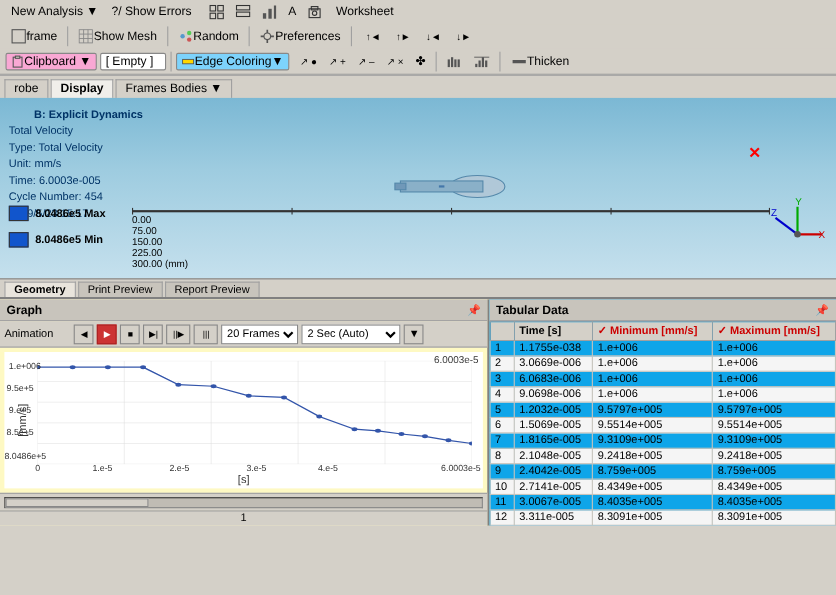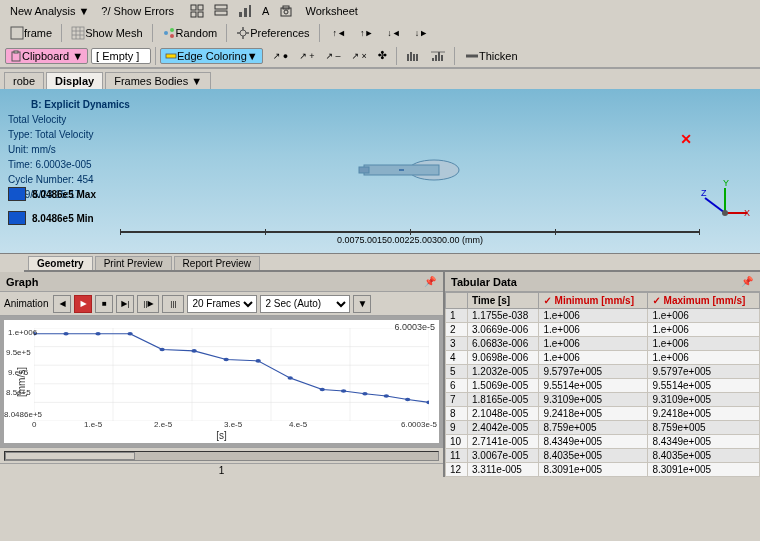--- a/index.html
+++ b/index.html
@@ -36,7 +36,7 @@
     
     .scale-bar { position: absolute; bottom: 8px; left: 120px; right: 60px; display: flex; flex-direction: column; align-items: center; }
     .scale-line { width: 100%; height: 2px; background: #333; position: relative; }
-    .scale-ticks { display: flex; justify-content: center; width: 100%; font-size: 9px; color: #000; margin-top: 2px; }
+    .scale-ticks { display: flex; justify-content: flex-start; width: 100%; font-size: 9px; color: #000; margin-top: 2px; flex-direction: column; }
 
     
     .geo-tabs { display: flex; align-items: flex-end; background: #d4d0c8; padding: 0 4px; height: 18px; border-bottom: 2px solid #808080; margin-left: 24px; }

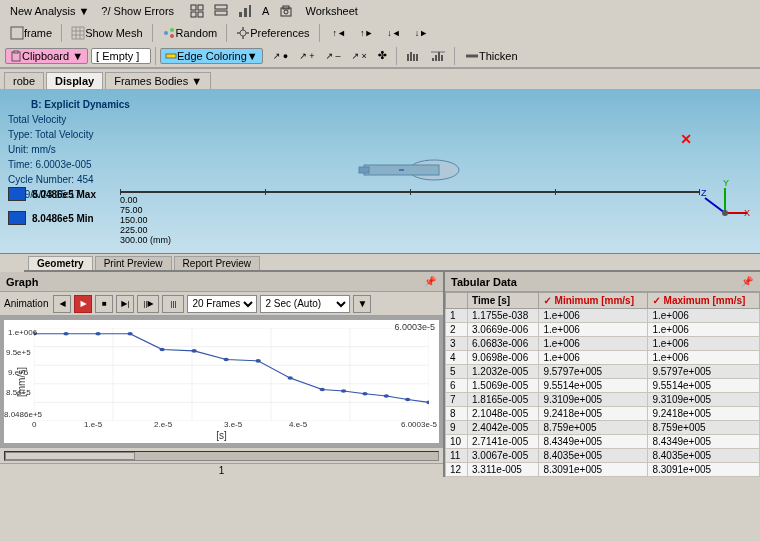--- a/index.html
+++ b/index.html
@@ -39,7 +39,7 @@
     .scale-ticks { display: flex; justify-content: flex-start; width: 100%; font-size: 9px; color: #000; margin-top: 2px; flex-direction: column; }
 
     
-    .geo-tabs { display: flex; align-items: flex-end; background: #d4d0c8; padding: 0 4px; height: 18px; border-bottom: 2px solid #808080; margin-left: 24px; }
+    .geo-tabs { display: flex; align-items: flex-end; background: #d4d0c8; padding: 0 4px; height: 18px; border-bottom: 2px solid #808080; }
     .geo-tab { padding: 1px 8px; font-size: 10px; background: #c8c4bc; border: 1px solid #a0a0a0; border-bottom: none; margin-right: 2px; cursor: pointer; }
     .geo-tab.active { background: #e8e4dc; font-weight: bold; }
 

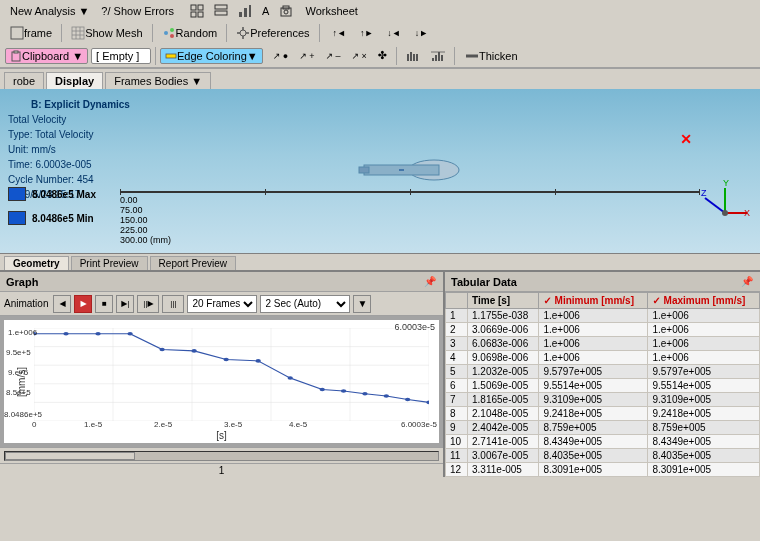--- a/index.html
+++ b/index.html
@@ -47,7 +47,7 @@
     .bottom-panels { display: flex; flex: 1; overflow: hidden; }
 
     
-    .graph-panel { width: 445px; border-right: 2px solid #808080; display: flex; flex-direction: column; background: #a3a3a3; }
+    .graph-panel { width: 445px; border-right: 2px solid #808080; display: flex; flex-direction: column; background: #fef9c3; }
     .panel-header { background: #c8c4bc; padding: 2px 6px; font-size: 11px; font-weight: bold; border-bottom: 1px solid #a0a0a0; display: flex; align-items: center; justify-content: space-between; height: 20px; }
     .panel-header-icon { font-size: 10px; color: #555; margin-left: 4px; }
 

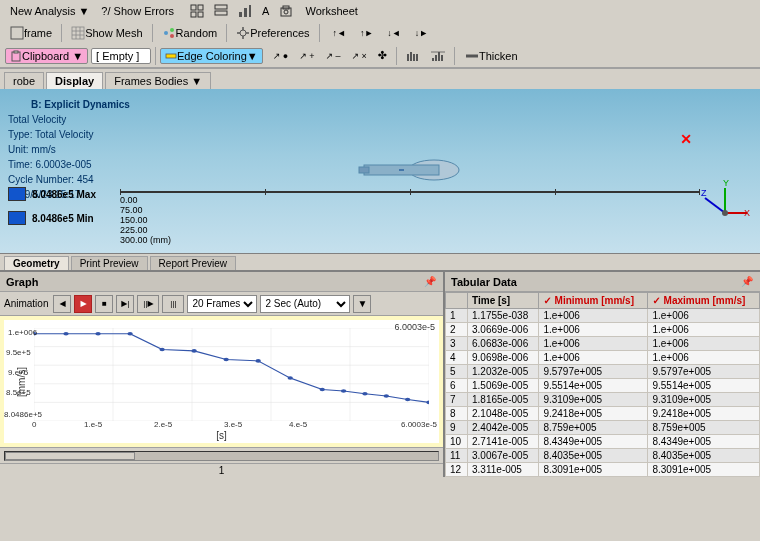--- a/index.html
+++ b/index.html
@@ -63,7 +63,7 @@
     .scrollbar-thumb { width: 30%; height: 100%; background: #d4d0c8; border: 1px solid #888; }
 
     
-    .tabular-panel { flex: 1; display: flex; flex-direction: column; background: #e5e5e5; }
+    .tabular-panel { flex: 1; display: flex; flex-direction: column; background: #0ea5e9; }
 
     .table-container { flex: 1; overflow: auto; }
     table { width: 100%; border-collapse: collapse; font-size: 10px; }

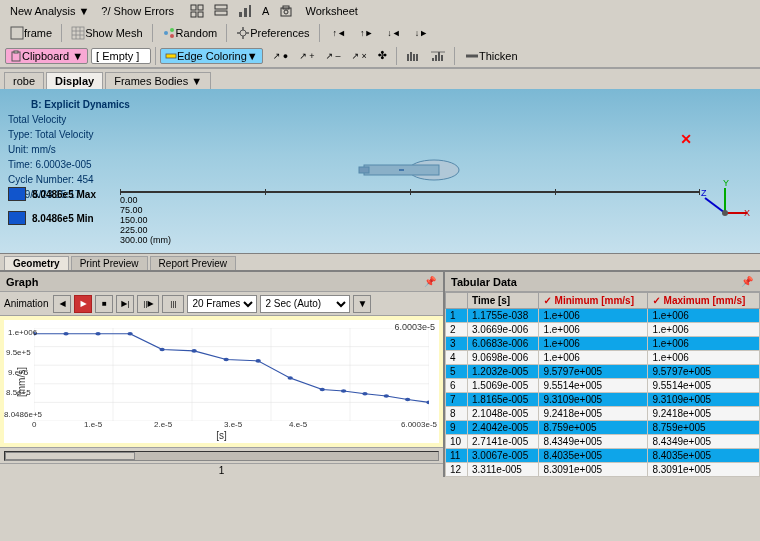--- a/index.html
+++ b/index.html
@@ -323,7 +323,7 @@
     </div>
 
     <div class="animation-bar">
-      <span style="font-size:10px; margin-right:2px;">Animation</span>
+      <span style="font-size:10px; margin-right:16px;">Animation</span>
       <button class="anim-btn">◀</button>
       <button class="anim-btn" style="background:#cc3333; color:white; border-color:#aa2222;">▶</button>
       <button class="anim-btn">■</button>

